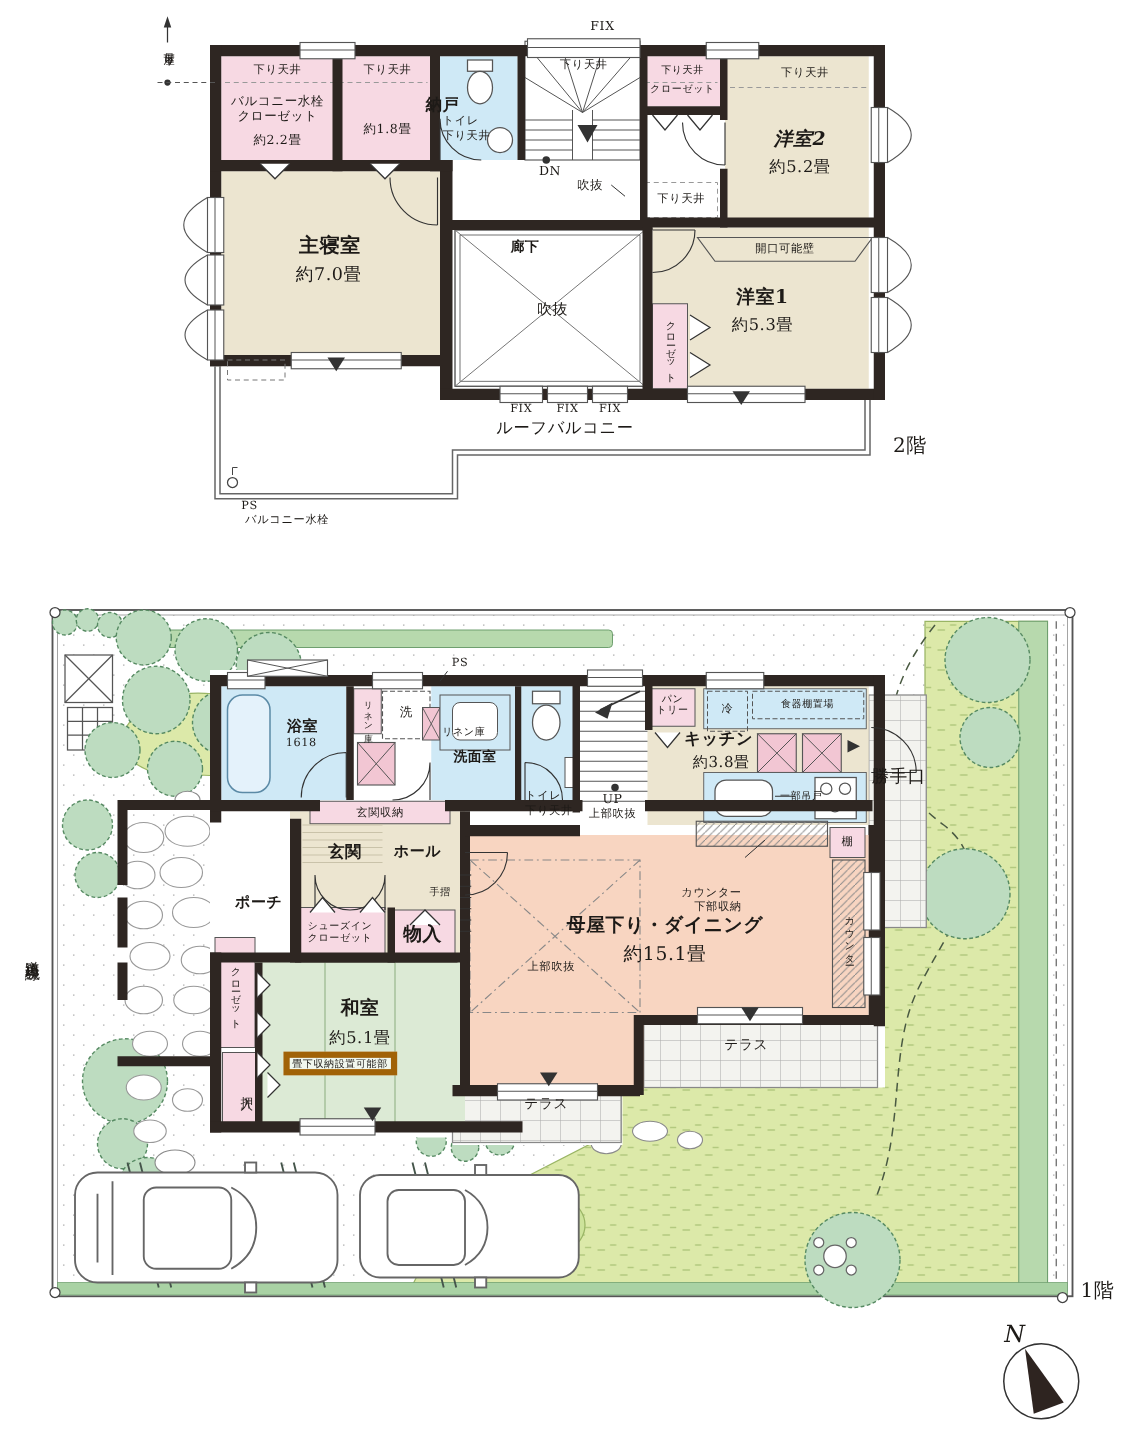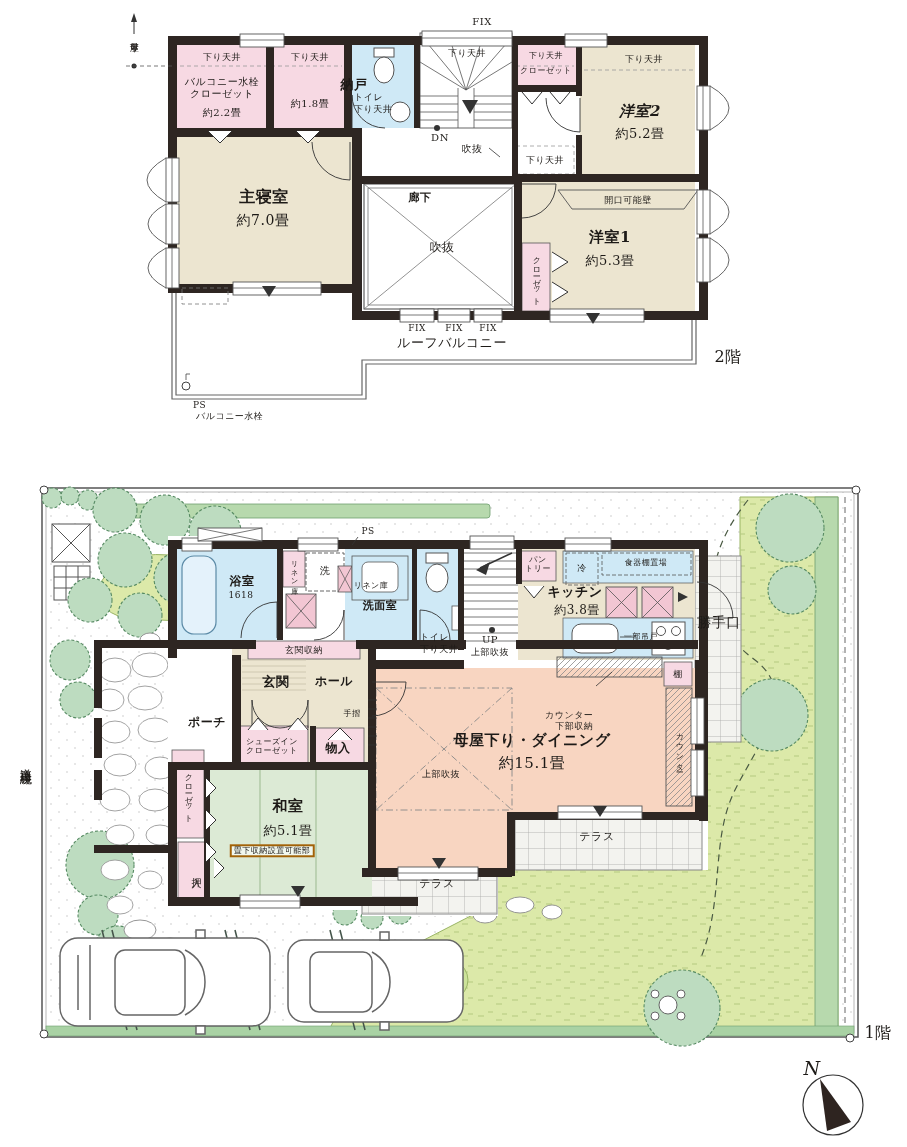--- a/index.html
+++ b/index.html
@@ -573,7 +573,7 @@
 <div class="lbl" style="left:352px;top:714px;font-size:8px;">手摺</div>
 <div class="lbl" style="left:272px;top:746px;font-size:8px;">シューズイン
 クローゼット</div>
-<div class="lbl bold" style="left:338px;top:748px;font-size:12px;">物入</div>
+<div class="lbl bold" style="left:338px;top:748px;font-size:15px;">物入</div>
 <div class="lbl bold" style="left:207px;top:722px;font-size:12px;">ポーチ</div>
 <div class="lbl vert" style="left:188px;top:794px;font-size:8px;">クローゼット</div>
 <div class="lbl vert" style="left:196px;top:870px;font-size:10px;">押入</div>

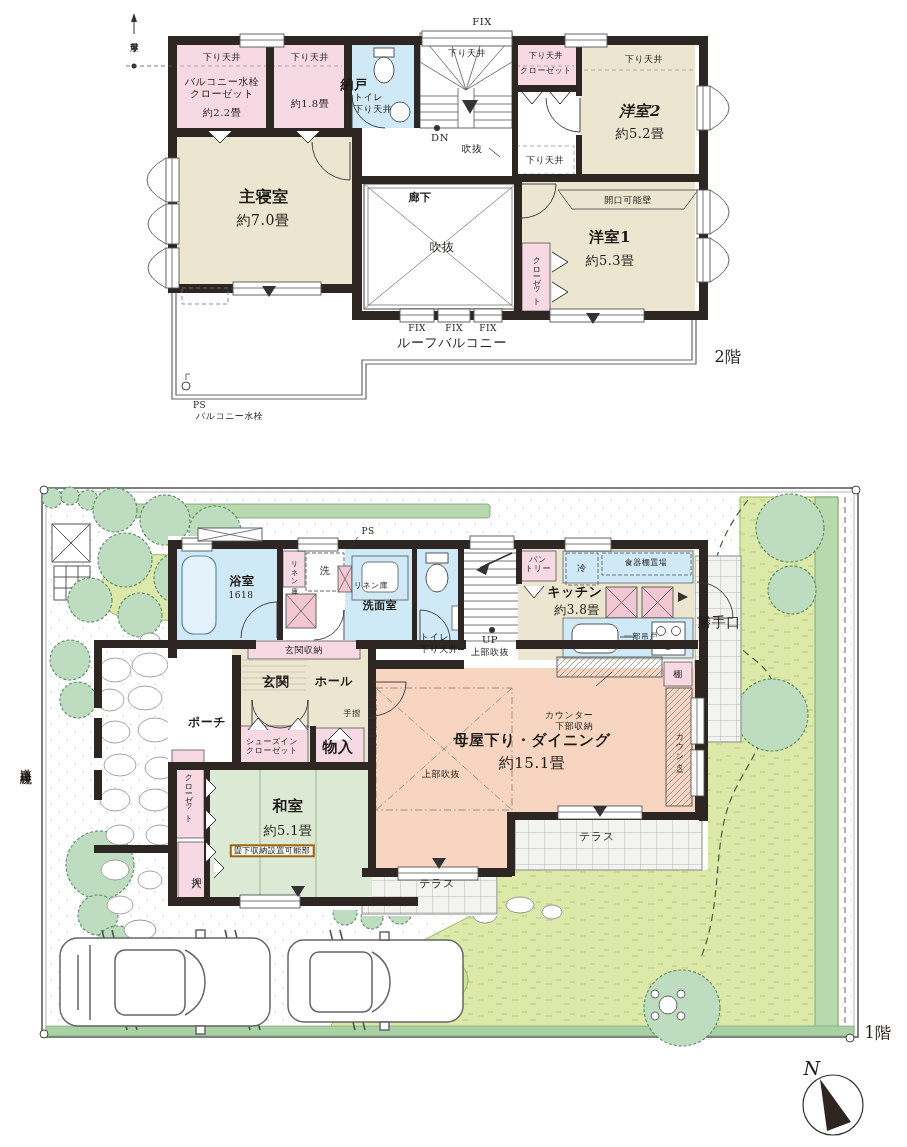--- a/index.html
+++ b/index.html
@@ -11,7 +11,7 @@
   .lft{transform:none;text-align:right;margin-top:32px;}
   .vert{writing-mode:vertical-rl;transform:translate(-50%,-50%);letter-spacing:1px;}
   .bold{font-weight:bold;}
-  .boxed{border:2px solid #a16207;padding:0 2px;background:rgba(255,255,255,.6);}
+  .boxed{border:5px solid #a16207;padding:0 2px;background:rgba(255,255,255,.6);}
   .ital{font-style:italic;}
 </style>
 </head>

